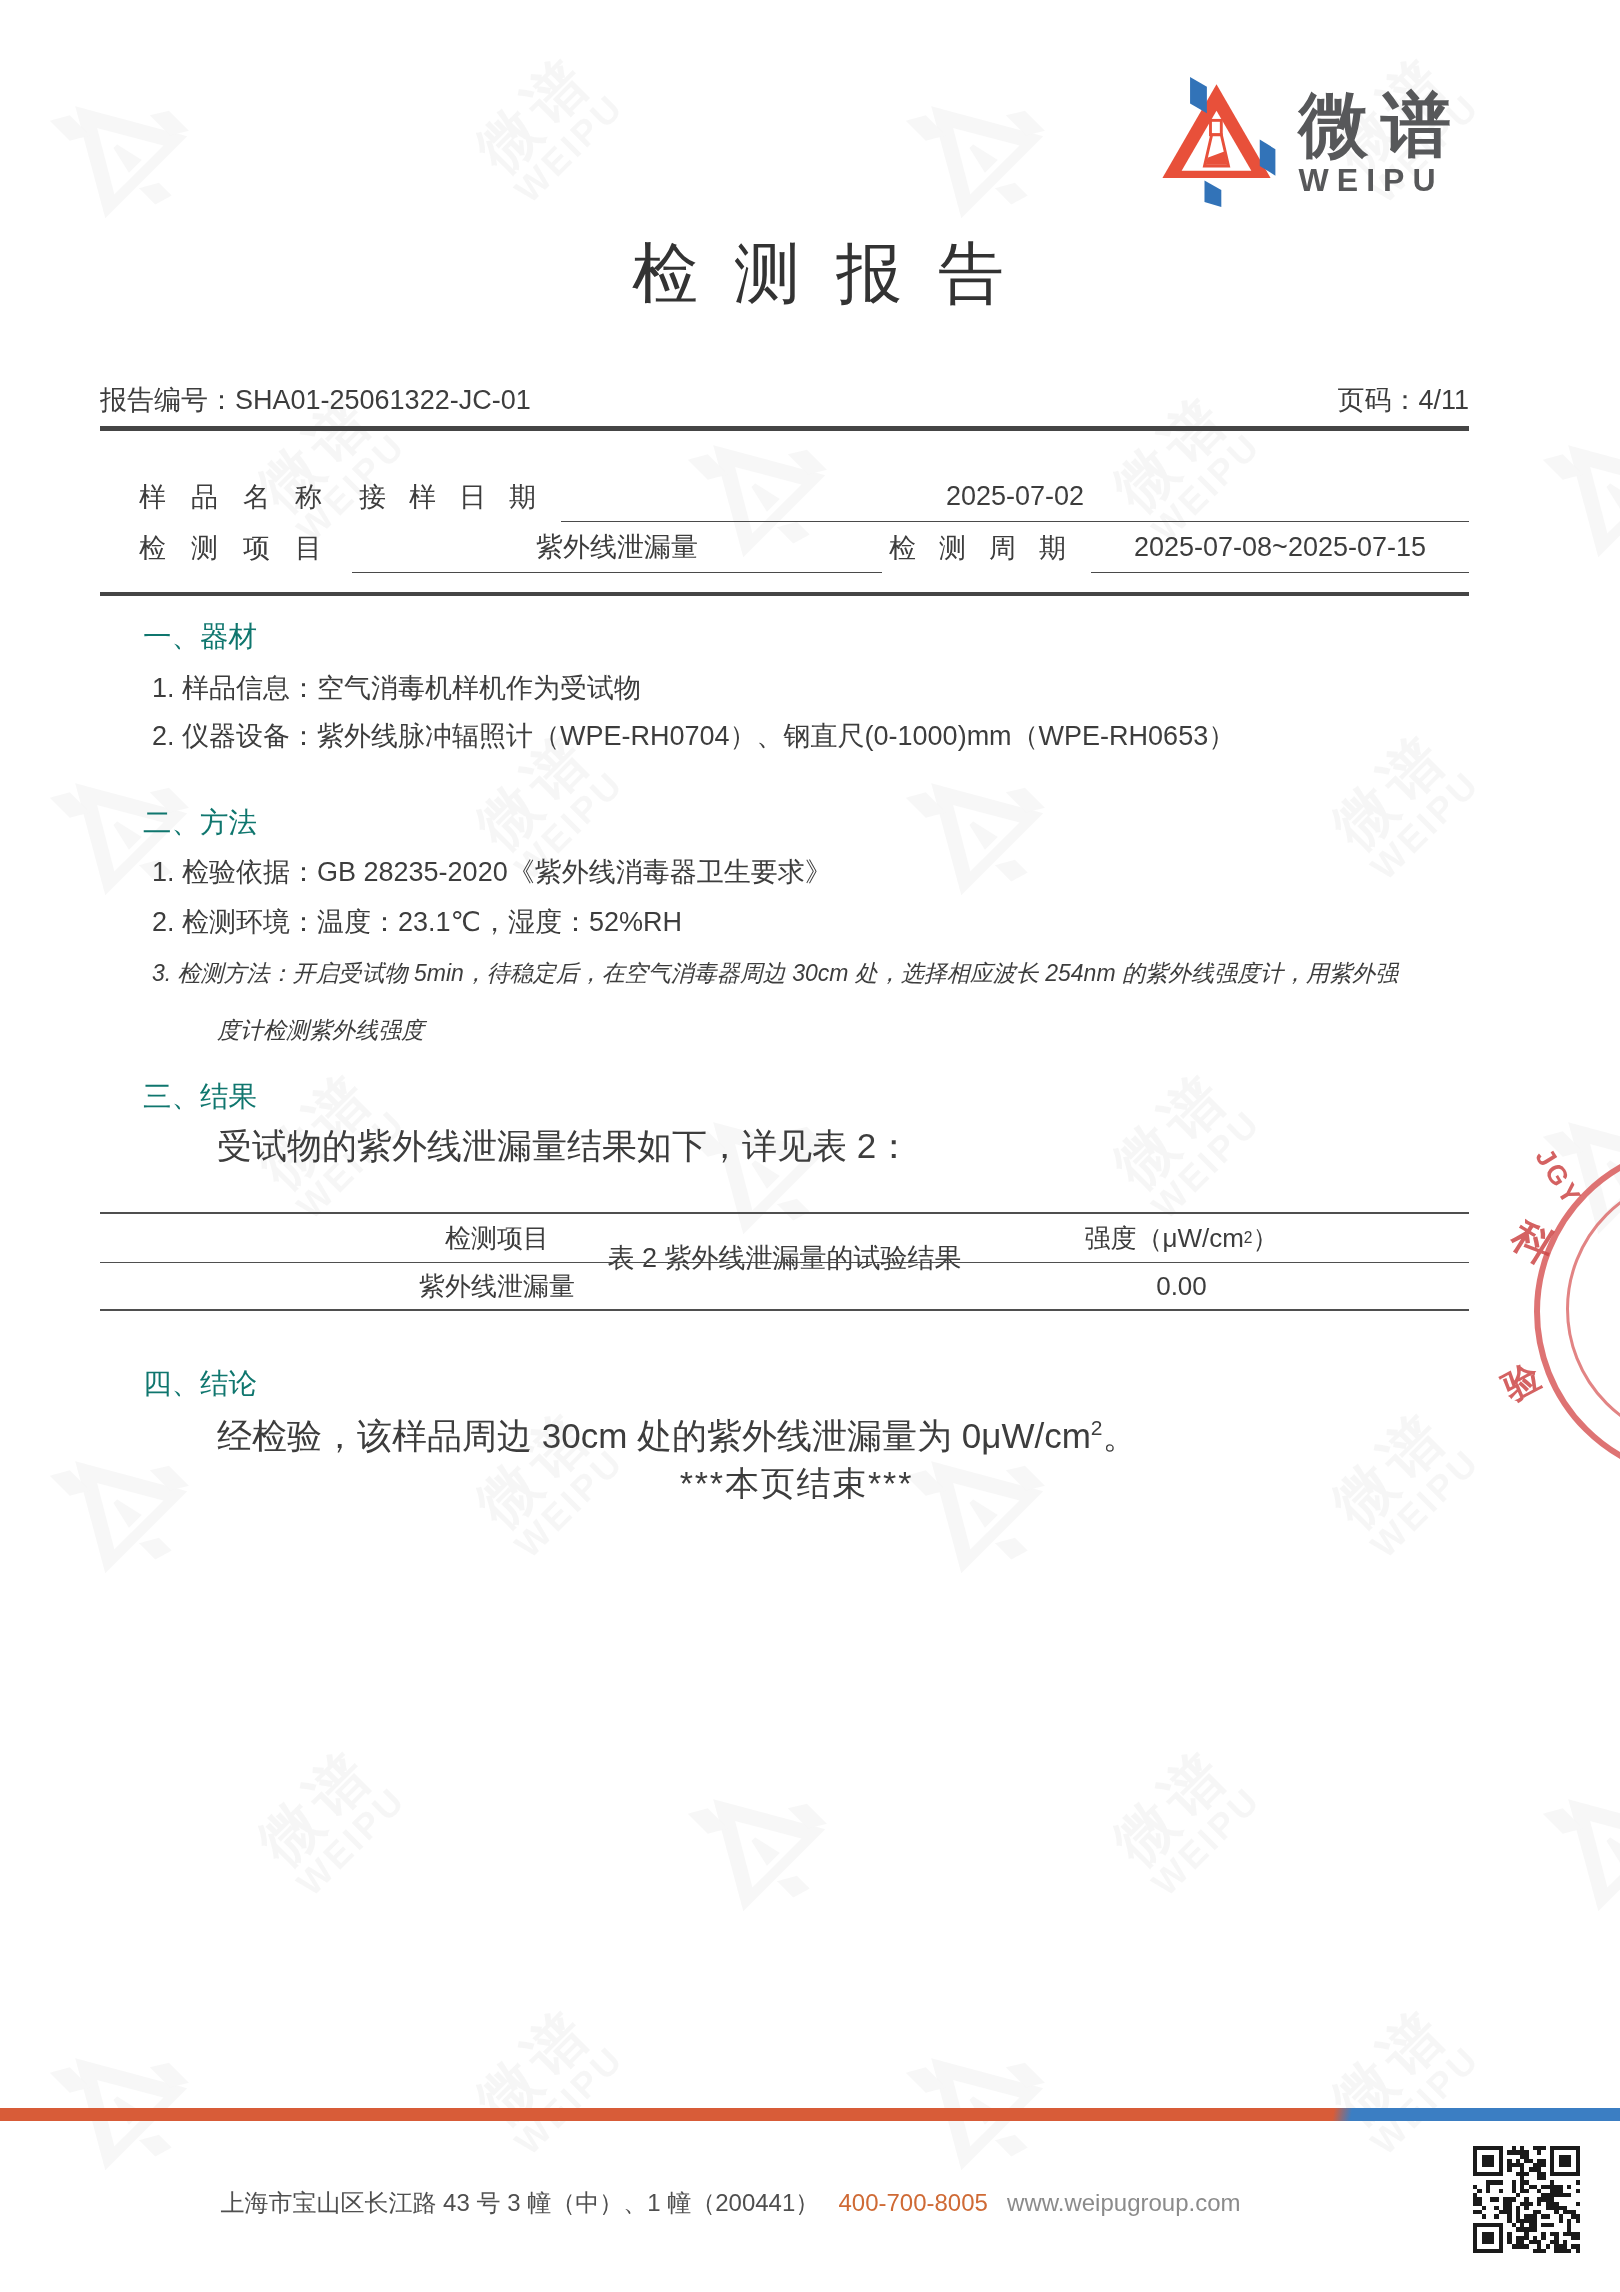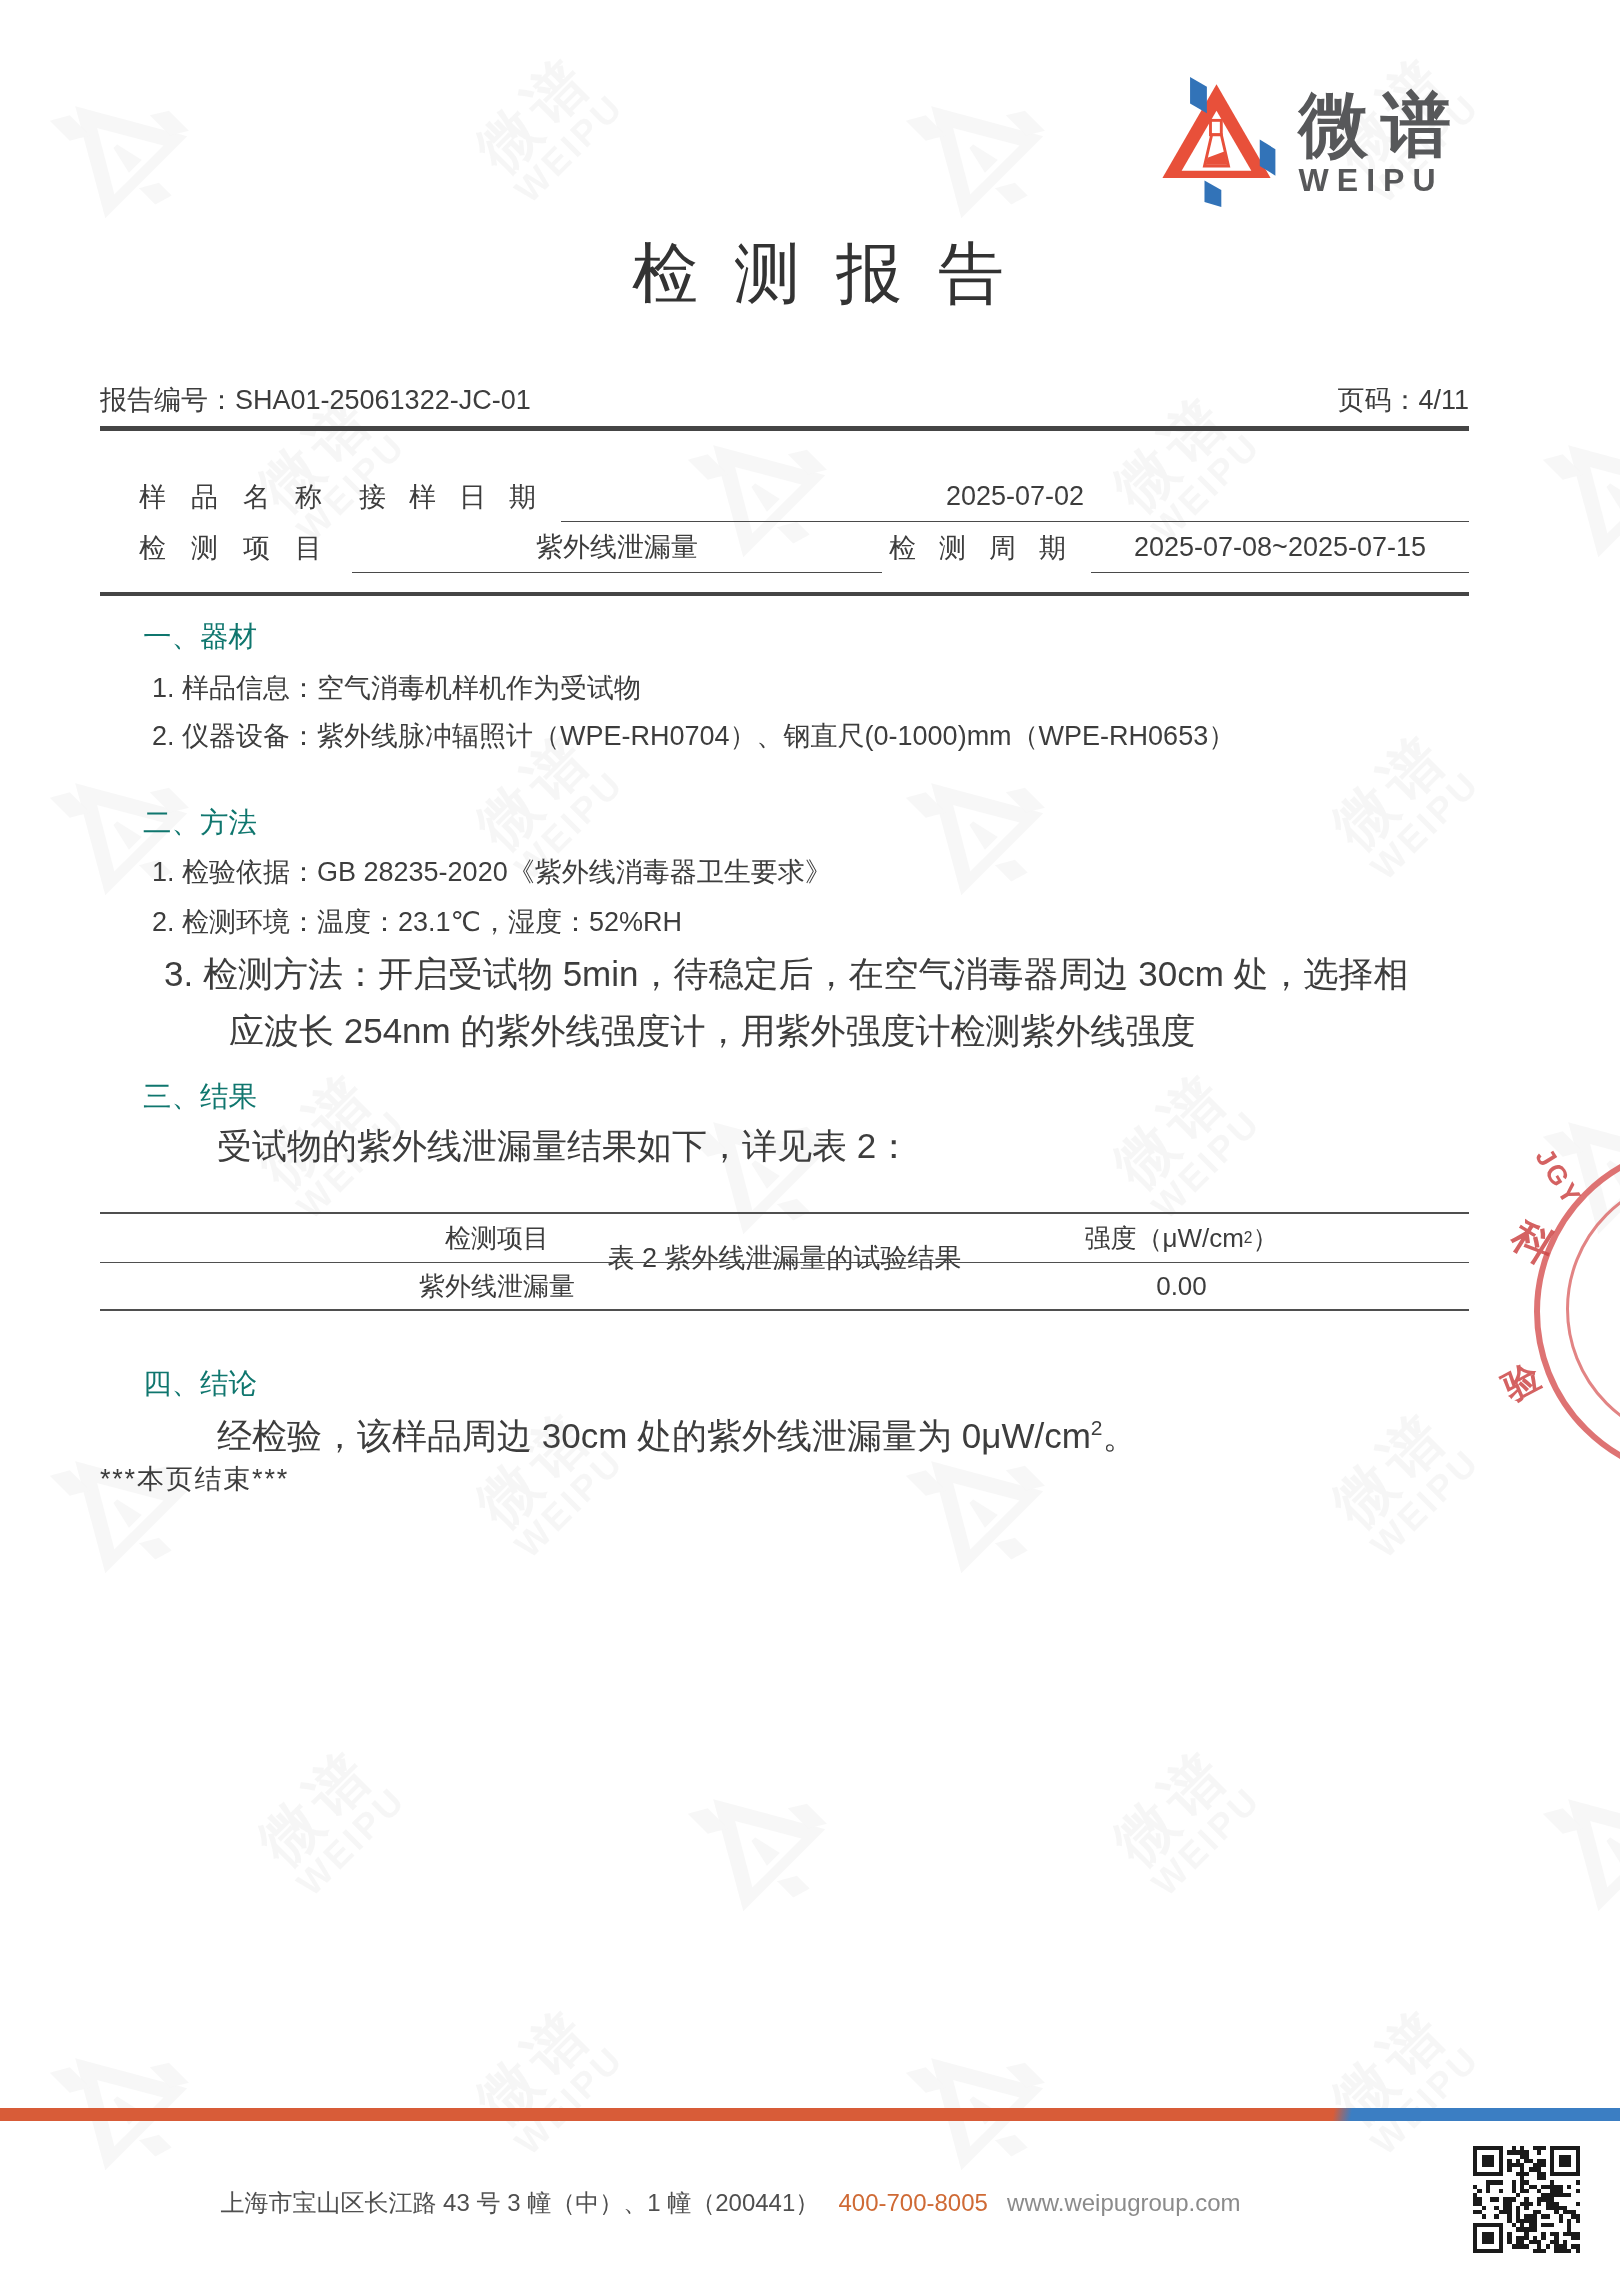--- a/index.html
+++ b/index.html
@@ -41,8 +41,8 @@
   .ival.r{flex:1;}
   .sec-h{left:100px;padding-left:43px;font-size:28.5px;font-weight:normal;color:#0f766e;white-space:nowrap;}
   .item{left:100px;width:1369px;padding-left:52px;font-size:27px;box-sizing:border-box;white-space:nowrap;}
-  .item-wrap{left:112px;width:1301px;padding-left:117px;text-indent:-65px;font-size:35px;
-    line-height:57px;box-sizing:border-box;}
+  .item-wrap{left:100px;width:1301px;padding-left:117px;text-indent:-65px;font-size:23px;
+    line-height:57px;box-sizing:border-box;font-style:italic;}
   .para{left:100px;width:1369px;padding-left:117px;font-size:35px;box-sizing:border-box;}
   .caption{left:100px;width:1369px;text-align:center;font-size:27px;}
   .t2{top:1212px;left:100px;width:1369px;border-top:2.7px solid #4f4f4f;border-bottom:2.7px solid #4f4f4f;

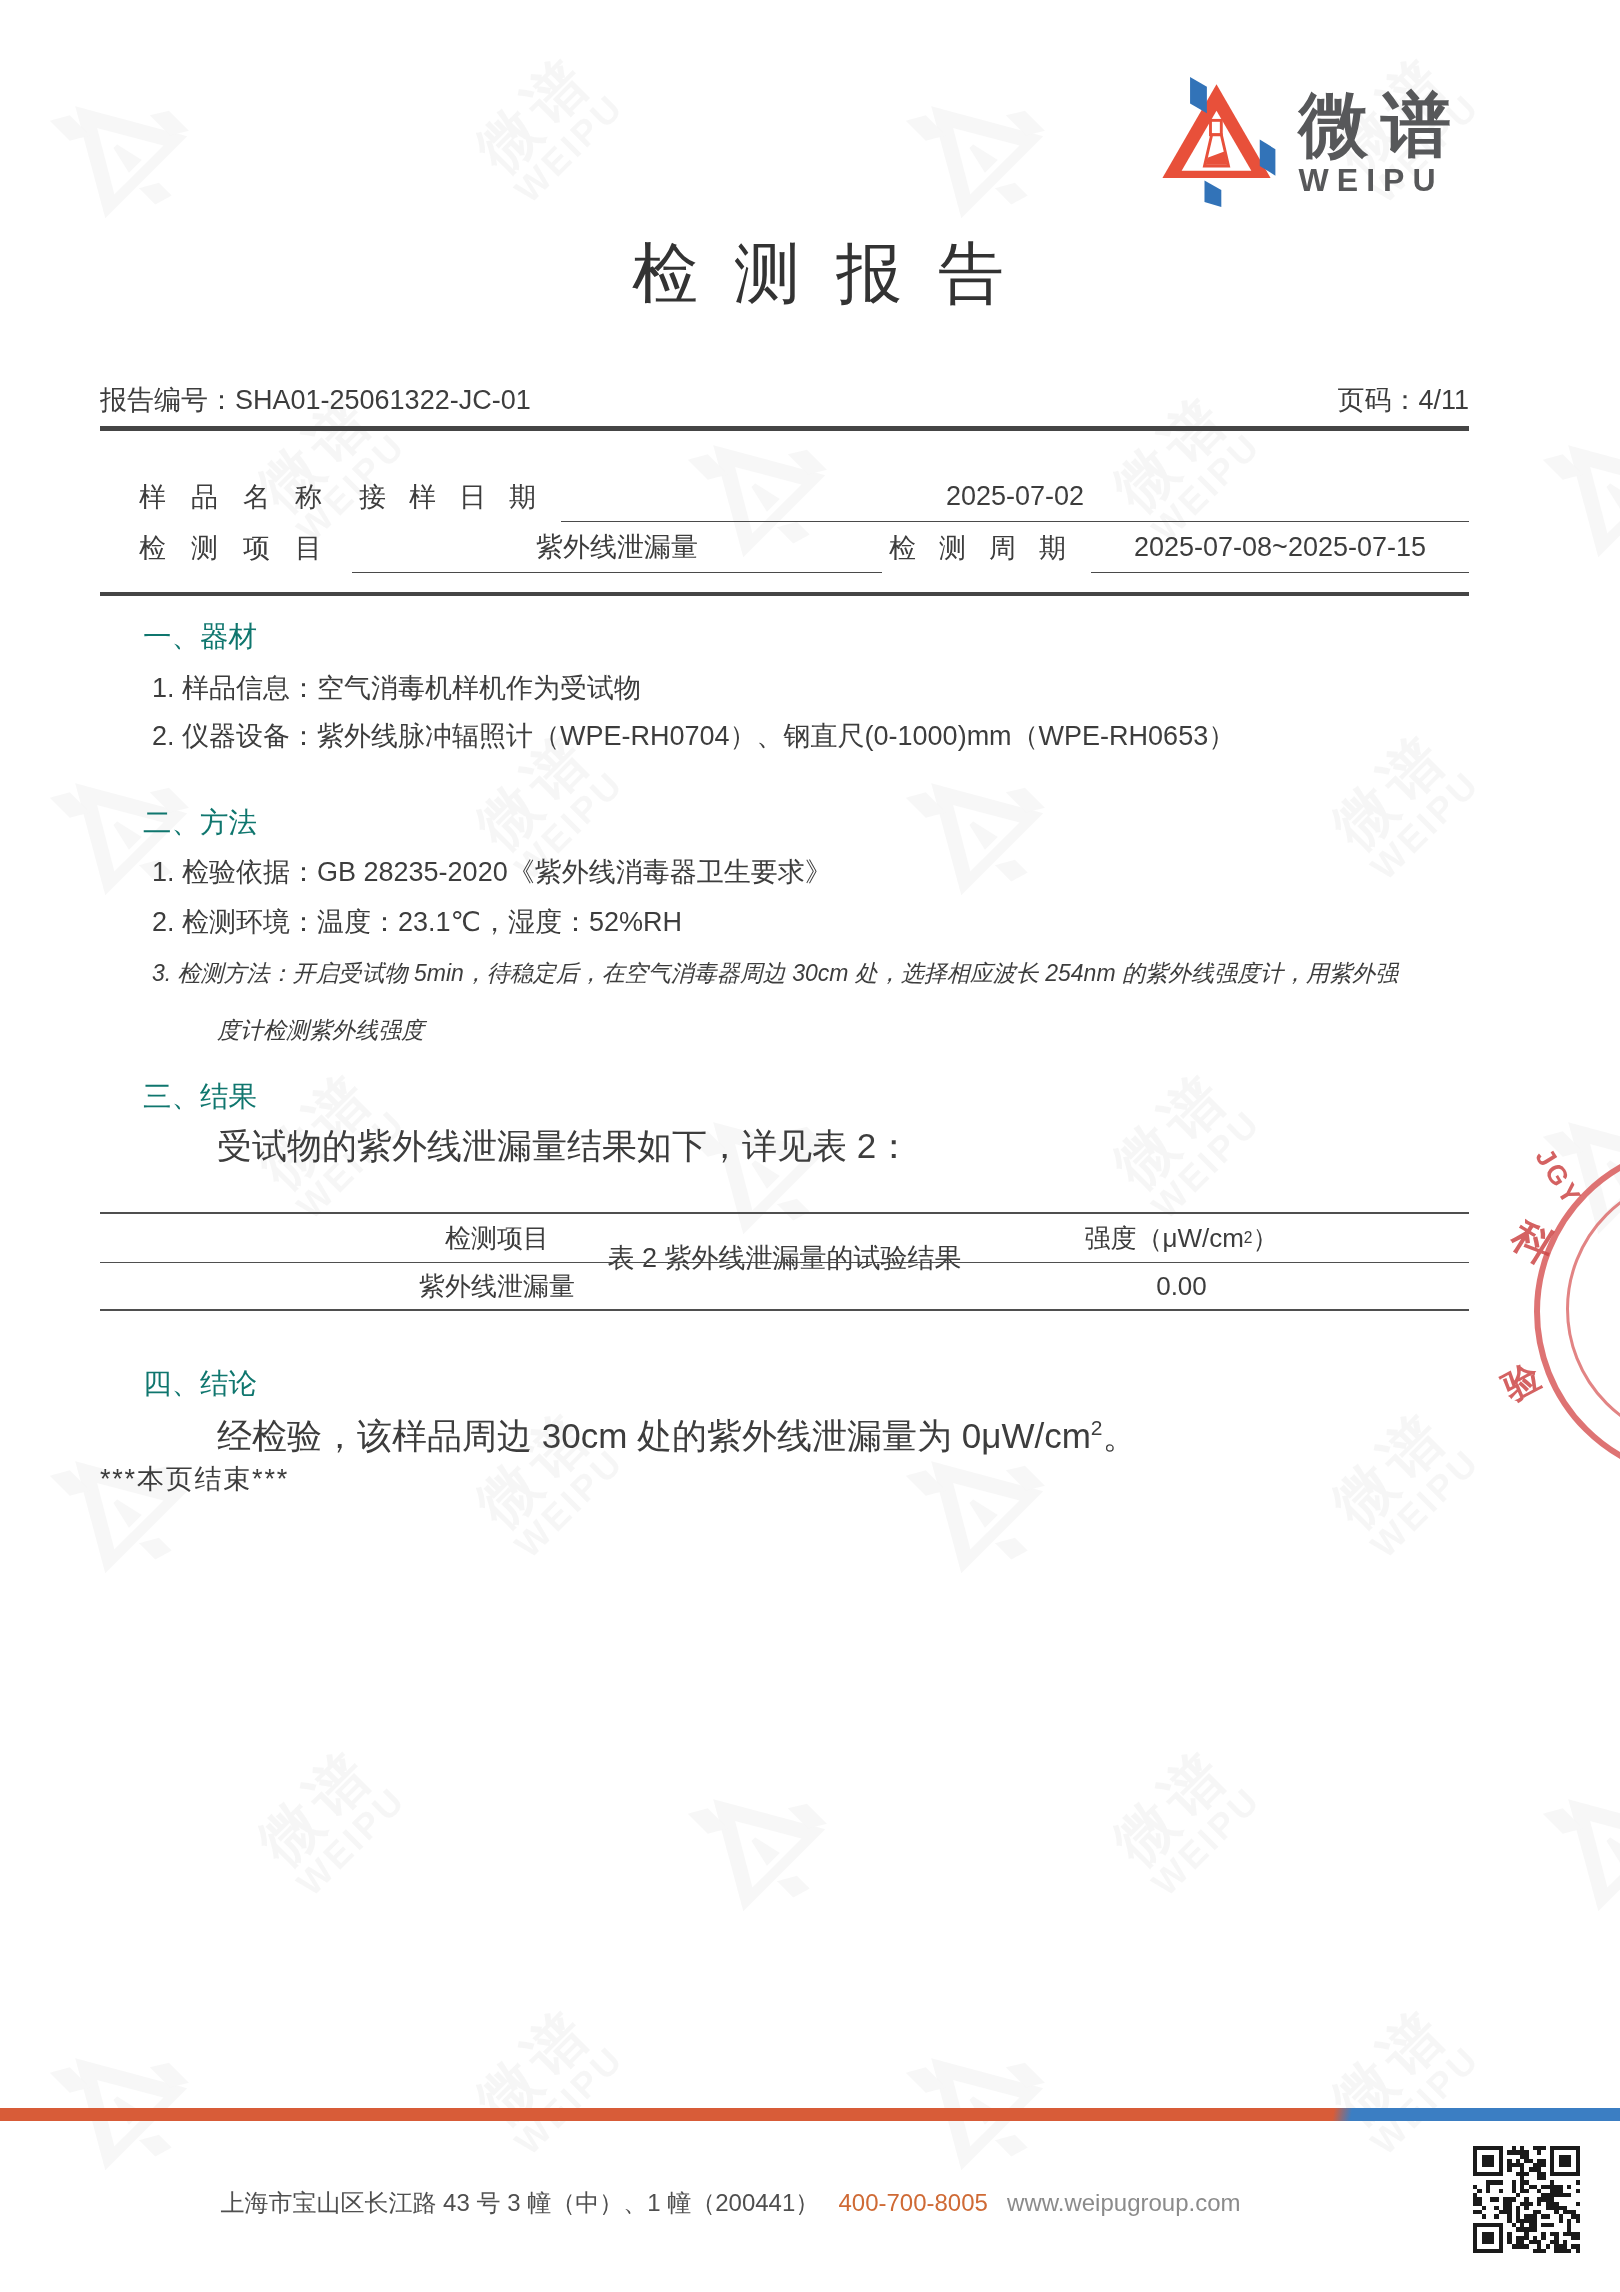--- a/index.html
+++ b/index.html
@@ -54,7 +54,7 @@
   .t2-c1{width:58%;}
   .t2-c2{width:42%;}
   sup{font-size:.6em;line-height:0;}
-  .end-mark{left:100px;width:1369px;font-size:27px;letter-spacing:1.8px;}
+  .end-mark{left:112px;width:1369px;text-align:center;font-size:34px;letter-spacing:1.8px;}
   
   .stamp{top:1142px;left:1534px;width:339px;height:339px;color:#d65a5a;z-index:3;}
   .stamp-ring{position:absolute;inset:0;border:6.2px solid rgba(214,80,80,.8);border-radius:50%;}

